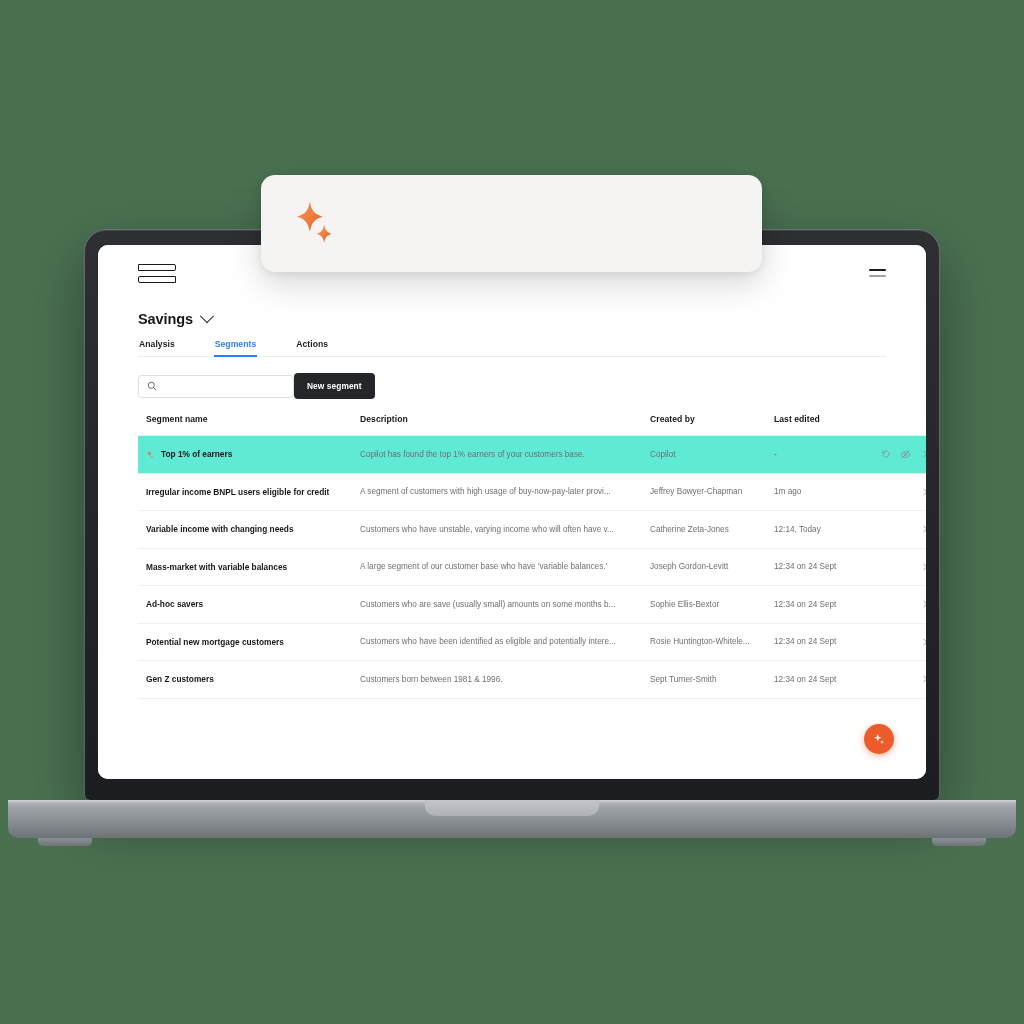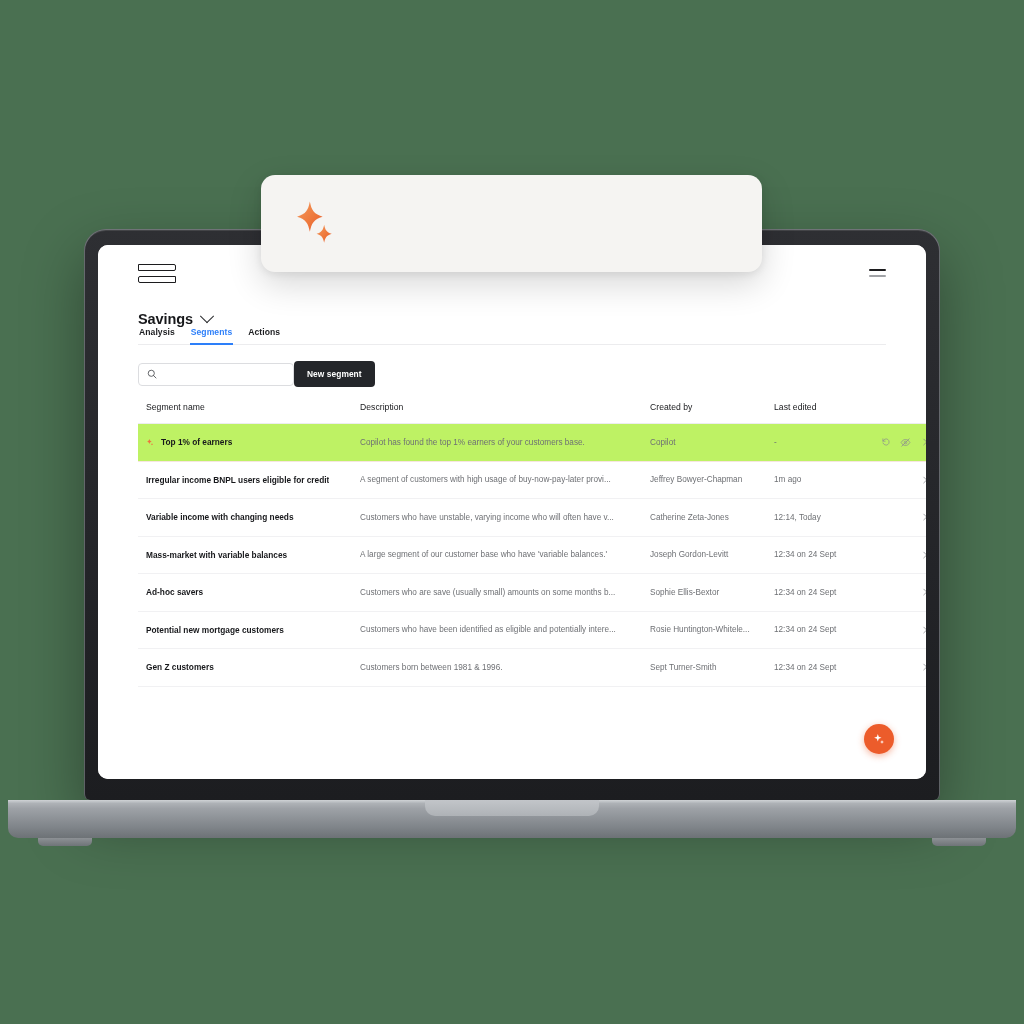--- a/index.html
+++ b/index.html
@@ -156,7 +156,8 @@
 
   .tabs {
     display: flex;
-    gap: 14px;
+    gap: 38px;
+    margin-top: 12px;
     border-bottom: 1px solid #ececee;
     padding-left: 0;
   }

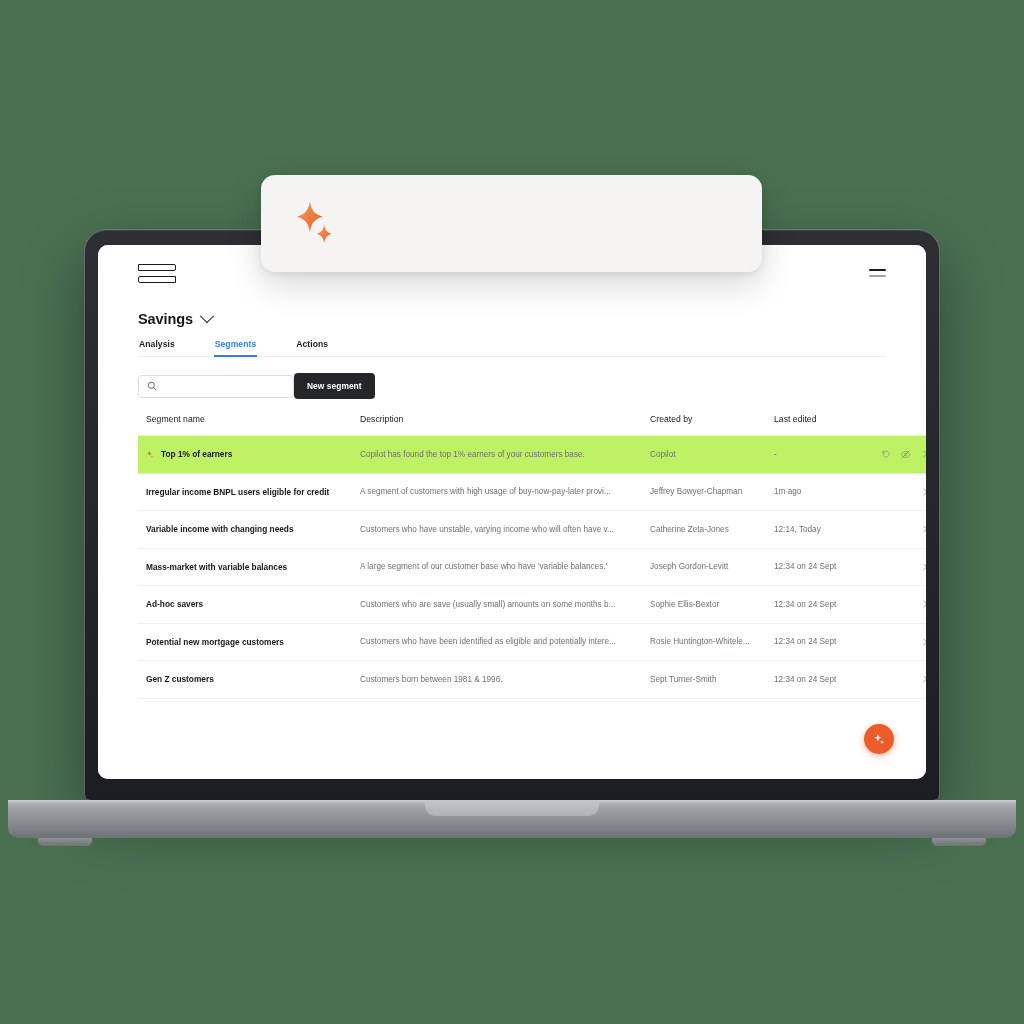--- a/index.html
+++ b/index.html
@@ -234,7 +234,7 @@
   th {
     text-align: left;
     font-size: 8.6px;
-    font-weight: normal;
+    font-weight: bold;
     color: #17181b;
     padding: 0 0 11px 0;
     border-bottom: 1px solid #ededef;

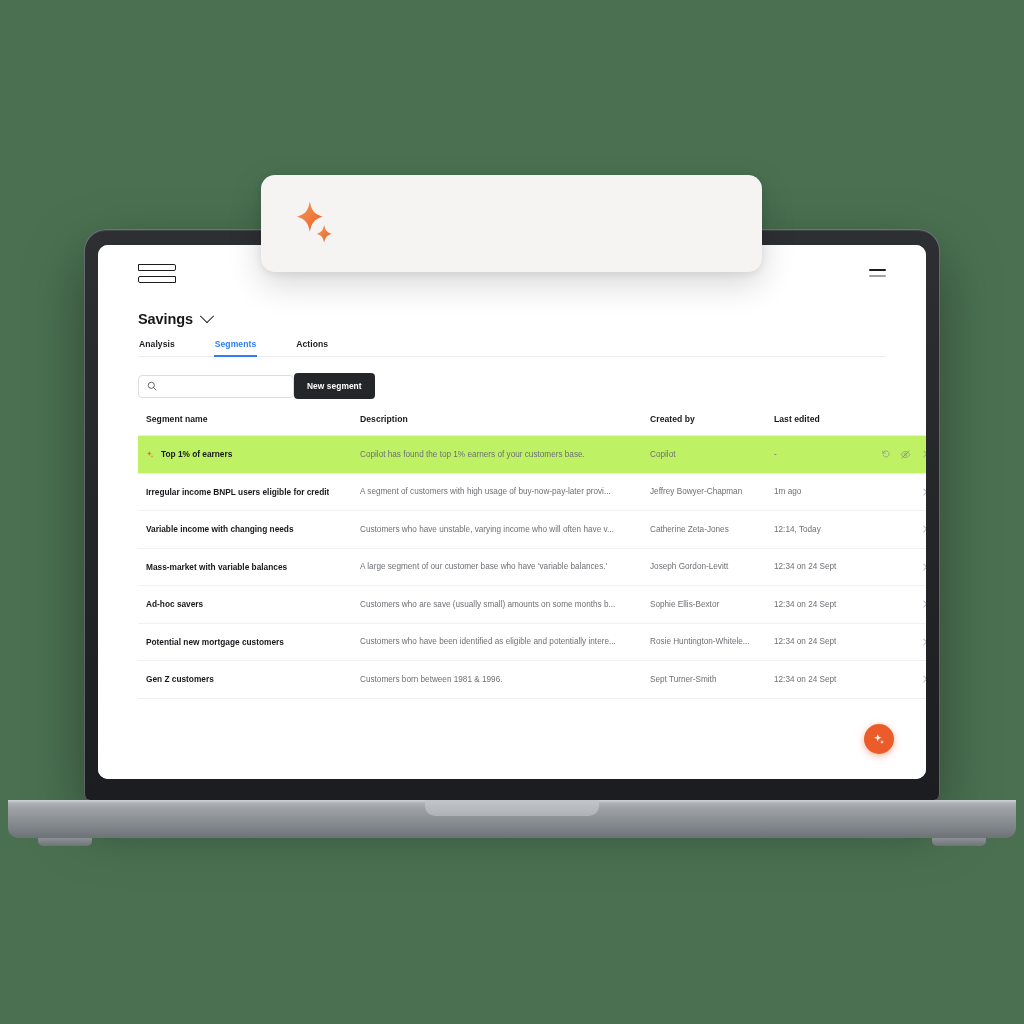--- a/index.html
+++ b/index.html
@@ -266,7 +266,7 @@
   td.c-act { text-align: right; padding-right: 2px; }
 
   tr.row-highlight td {
-    background: #bef264;
+    background: #5eead4;
     border-bottom: 1px solid #f6e6e0;
   }
   tr.row-highlight td.c-name { color: #17181b; }

